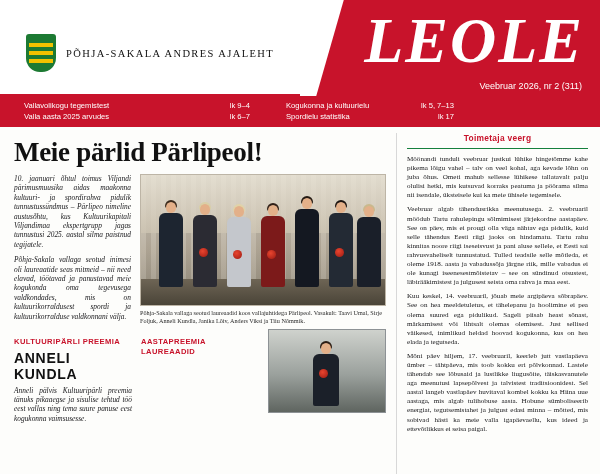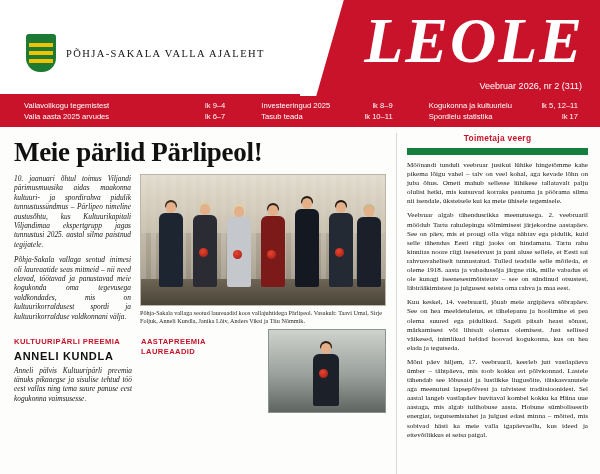--- a/index.html
+++ b/index.html
@@ -278,7 +278,7 @@
           <div class="bar b3"></div>
         </div>
       </div>
-      <div class="masthead-sub">PÕHJA-SAKALA VALLA AJALEHT</div>
+      <div class="masthead-sub">PÕHJA-SAKALA ANDRES AJALEHT</div>
     </div>
     <div class="masthead-right">
       <div class="leole">LEOLE</div>

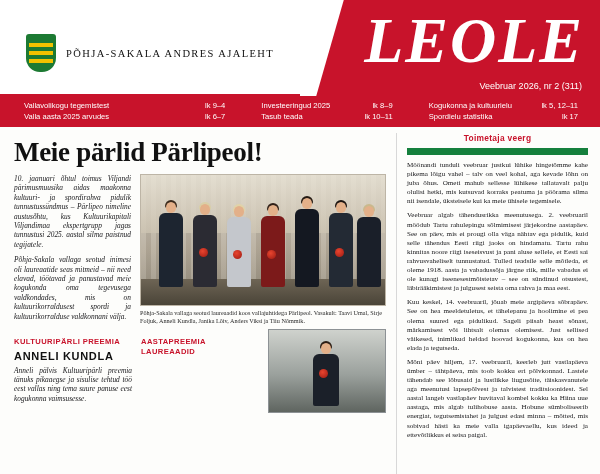--- a/index.html
+++ b/index.html
@@ -297,16 +297,6 @@
         <span class="idx-page">lk 6–7</span>
       </div>
     </div>
-    <div class="idx-col c2">
-      <div class="idx-row">
-        <span class="idx-label">Investeeringud 2025</span>
-        <span class="idx-page">lk 8–9</span>
-      </div>
-      <div class="idx-row">
-        <span class="idx-label">Tasub teada</span>
-        <span class="idx-page">lk 10–11</span>
-      </div>
-    </div>
     <div class="idx-col c3">
       <div class="idx-row">
         <span class="idx-label">Kogukonna ja kultuurielu</span>

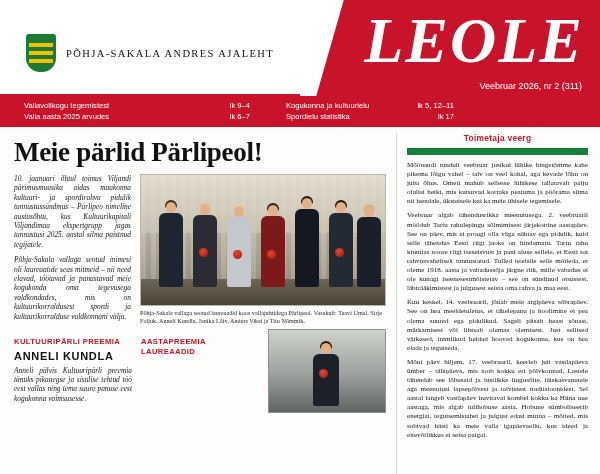--- a/index.html
+++ b/index.html
@@ -300,7 +300,7 @@
     <div class="idx-col c3">
       <div class="idx-row">
         <span class="idx-label">Kogukonna ja kultuurielu</span>
-        <span class="idx-page">lk 5, 12–11</span>
+        <span class="idx-page">lk 5, 7–13</span>
       </div>
       <div class="idx-row">
         <span class="idx-label">Spordielu statistika</span>

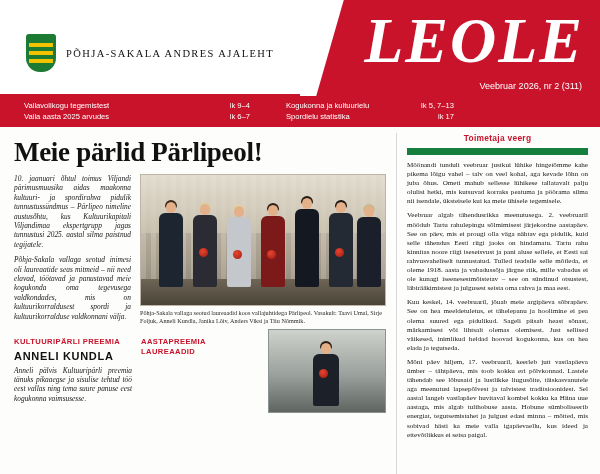--- a/index.html
+++ b/index.html
@@ -252,7 +252,7 @@
     color: #c8132b;
     text-align: center;
     letter-spacing: .3px;
-    border-bottom: 7px solid #15803d;
+    border-bottom: 1px solid #15803d;
     padding-bottom: 5px;
     margin-bottom: 6px;
   }

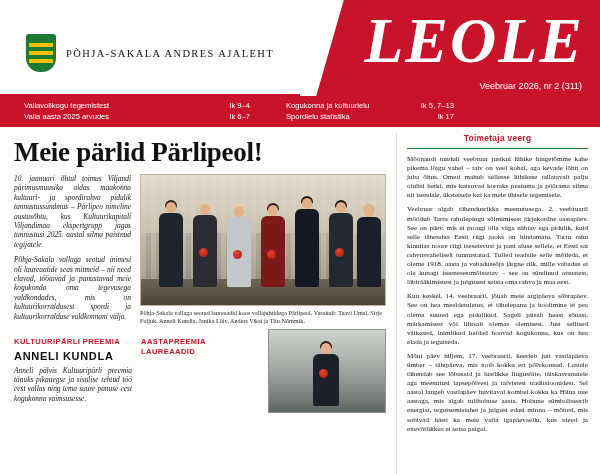--- a/index.html
+++ b/index.html
@@ -225,7 +225,7 @@
   }
   .award-name {
     font-family: "Liberation Sans", sans-serif;
-    font-size: 11px;
+    font-size: 14px;
     font-weight: bold;
     letter-spacing: .7px;
     color: #111;

